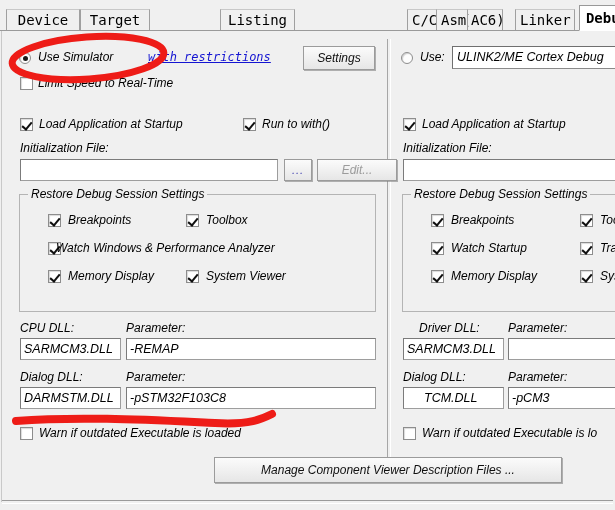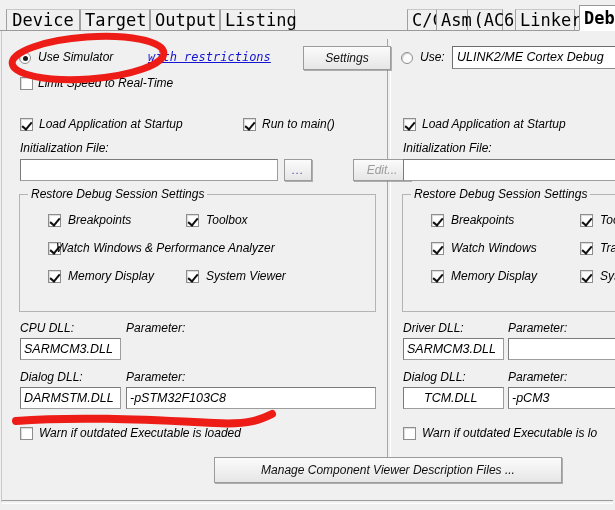--- a/index.html
+++ b/index.html
@@ -32,7 +32,7 @@
     top: 9px;
     height: 21px;
     font-family: "DejaVu Sans Mono", "Liberation Mono", monospace;
-    font-size: 17px;
+    font-size: 14px;
     line-height: 21px;
     color: #000;
     background: #f0f0f0;

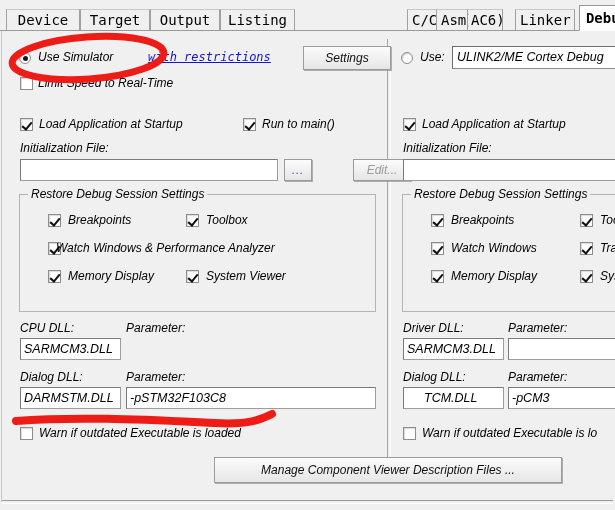--- a/index.html
+++ b/index.html
@@ -227,7 +227,6 @@
   <div class="tabstrip">
     <div class="tab first" style="left:6px;  width:74px;">Device</div>
     <div class="tab" style="left:80px; width:70px;">Target</div>
-    <div class="tab" style="left:150px;width:70px;">Output</div>
     <div class="tab" style="left:220px;width:75px;">Listing</div>
     <div class="tab" style="left:363px;width:96px;margin-left:44px;">C/C++ (AC6)</div>
     <div class="tab" style="left:436px;width:32px;">Asm</div>

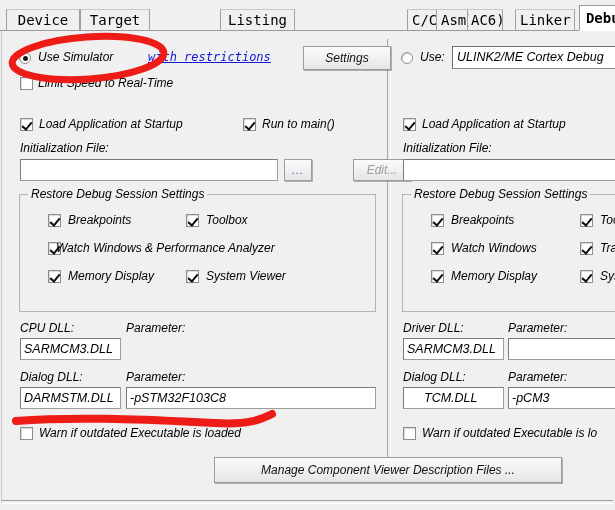--- a/index.html
+++ b/index.html
@@ -243,7 +243,7 @@
     <div class="radio on" style="left:19px; top:21px;"></div>
     <div class="lbl" style="left:38px; top:19px;">Use Simulator</div>
     <div class="link" style="left:148px; top:19px;">with restrictions</div>
-    <div class="btn" style="left:303px; top:15px; width:88px; height:24px;">Settings</div>
+    <div class="btn" style="left:303px; top:15px; width:72px; height:24px;">Settings</div>
 
     <div class="cbox" style="left:20px; top:46px;"></div>
     <div class="lbl" style="left:38px; top:45px;">Limit Speed to Real-Time</div>

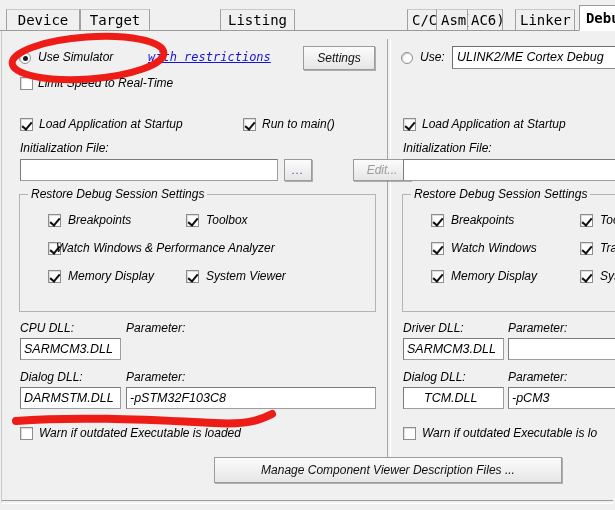--- a/index.html
+++ b/index.html
@@ -251,7 +251,7 @@
     <div class="cbox on" style="left:20px; top:87px;"></div>
     <div class="lbl" style="left:39px; top:86px;">Load Application at Startup</div>
     <div class="cbox on" style="left:243px; top:87px;"></div>
-    <div class="lbl" style="left:262px; top:86px;">Run to main()</div>
+    <div class="lbl" style="left:262px; top:86px;">Run to with()</div>
 
     <div class="lbl" style="left:20px; top:110px;">Initialization File:</div>
     <div class="field" style="left:20px; top:128px; width:258px; height:22px;" placeholder=""></div>

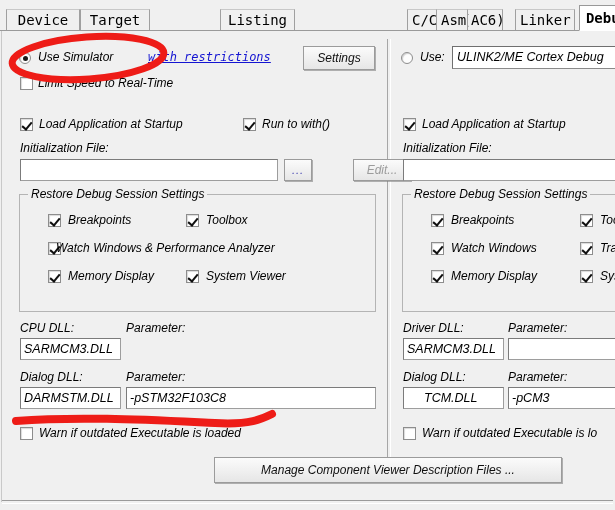--- a/index.html
+++ b/index.html
@@ -258,7 +258,7 @@
     <div class="btn" style="left:284px; top:128px; width:28px; height:22px;">
         <span class="dots">...</span>
       </div>
-    <div class="btn disabled" style="left:317px; top:128px; width:58px; height:22px;margin-left:36px;">Edit...</div>
+    <div class="btn disabled" style="left:317px; top:128px; width:80px; height:22px;">Edit...</div>
 
     <div class="group" style="left:19px; top:163px; width:357px; height:118px;"></div>
     <div class="group-title" style="left:28px; top:157px;">Restore Debug Session Settings</div>

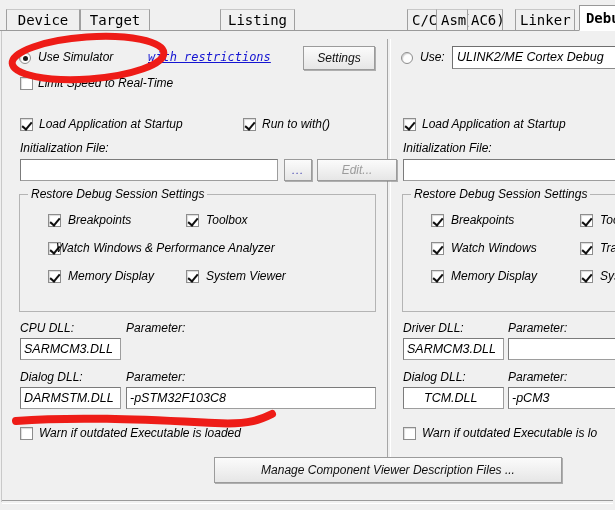--- a/index.html
+++ b/index.html
@@ -307,7 +307,7 @@
     <div class="lbl" style="left:600px; top:182px;">Tool</div>
 
     <div class="cbox on" style="left:431px; top:211px;"></div>
-    <div class="lbl" style="left:451px; top:210px;">Watch Windows</div>
+    <div class="lbl" style="left:451px; top:210px;">Watch Startup</div>
     <div class="cbox on" style="left:580px; top:211px;"></div>
     <div class="lbl" style="left:600px; top:210px;">Trac</div>
 

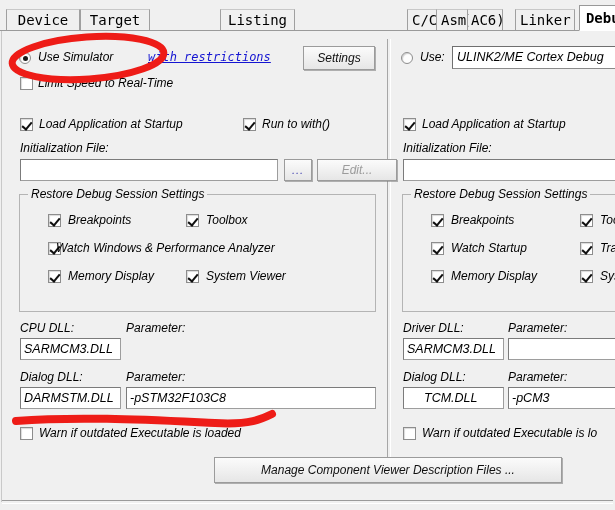--- a/index.html
+++ b/index.html
@@ -316,7 +316,7 @@
     <div class="cbox on" style="left:580px; top:239px;"></div>
     <div class="lbl" style="left:600px; top:238px;">Syst</div>
 
-    <div class="lbl" style="left:403px; top:290px;">Driver DLL:</div>
+    <div class="lbl" style="left:419px; top:290px;">Driver DLL:</div>
     <div class="lbl" style="left:508px; top:290px;">Parameter:</div>
     <div class="field" style="left:403px; top:307px; width:101px; height:22px;">SARMCM3.DLL</div>
     <div class="field" style="left:508px; top:307px; width:135px; height:22px;"></div>

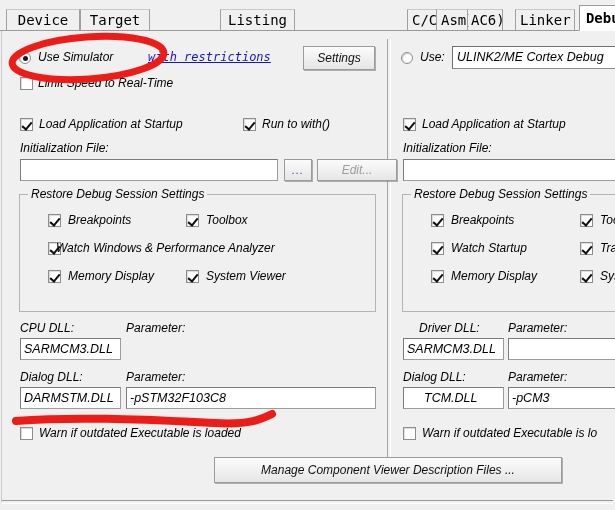--- a/index.html
+++ b/index.html
@@ -279,6 +279,7 @@
     <div class="lbl" style="left:20px; top:290px;">CPU DLL:</div>
     <div class="lbl" style="left:126px; top:290px;">Parameter:</div>
     <div class="field" style="left:20px; top:307px; width:101px; height:22px;">SARMCM3.DLL</div>
+    <div class="field" style="left:126px; top:307px; width:250px; height:22px;">-REMAP</div>
 
     <div class="lbl" style="left:20px; top:339px;">Dialog DLL:</div>
     <div class="lbl" style="left:126px; top:339px;">Parameter:</div>

